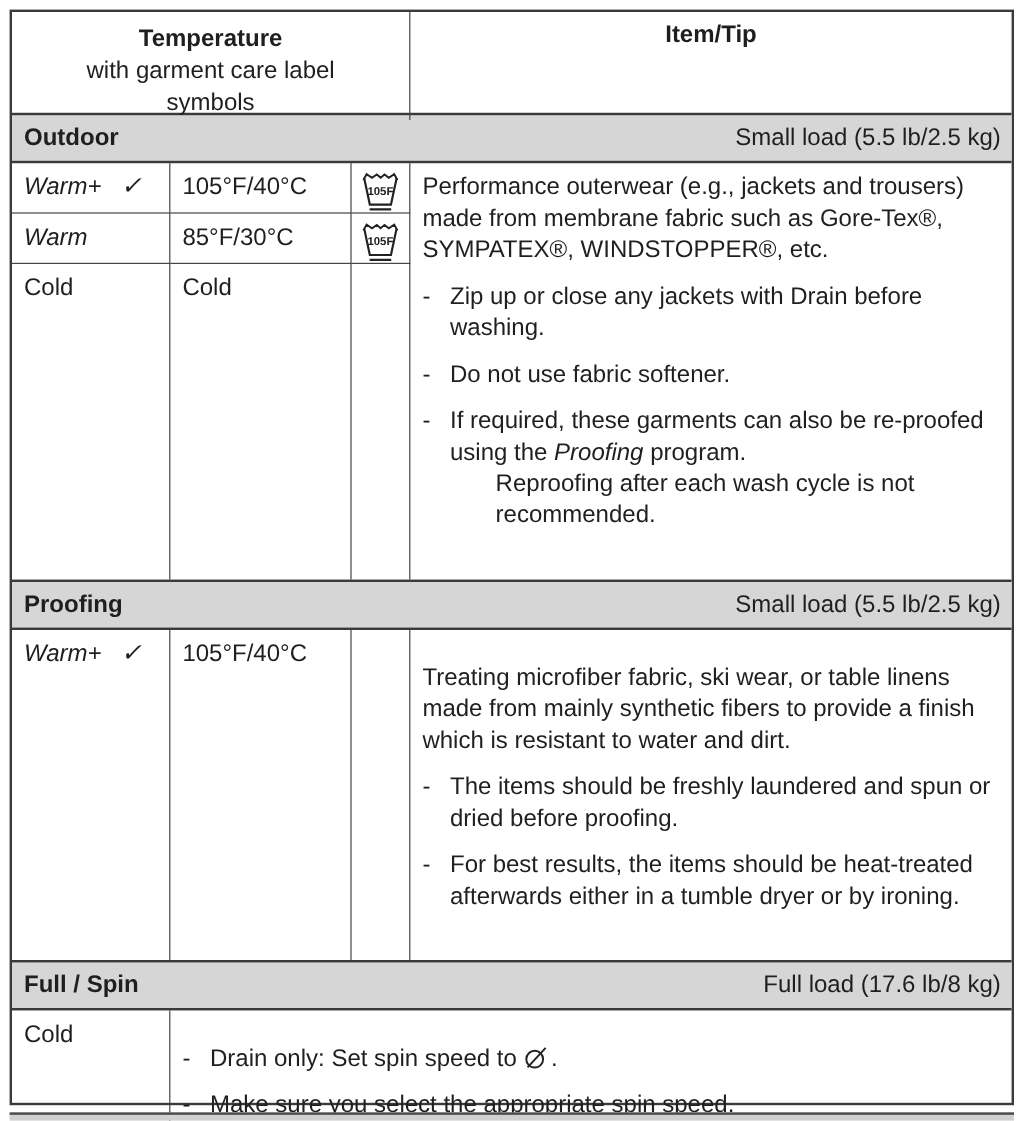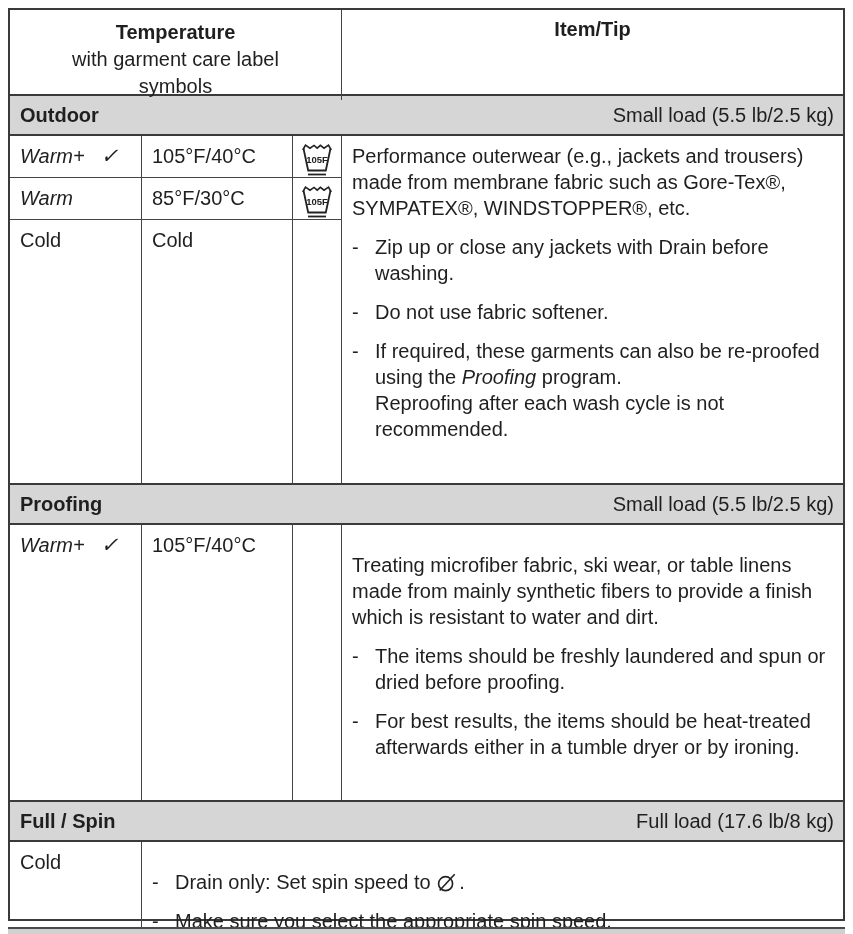--- a/index.html
+++ b/index.html
@@ -72,7 +72,7 @@
   .bullet .dash { width: 23px; flex: 0 0 23px; }
   .bullet .btxt { flex: 1; }
   .ital { font-style: italic; }
-  .block2 { display: block; }
+  .block2 { display: block; margin-left: 38px; }
 
   
   .care-icon { display: inline-block; }

